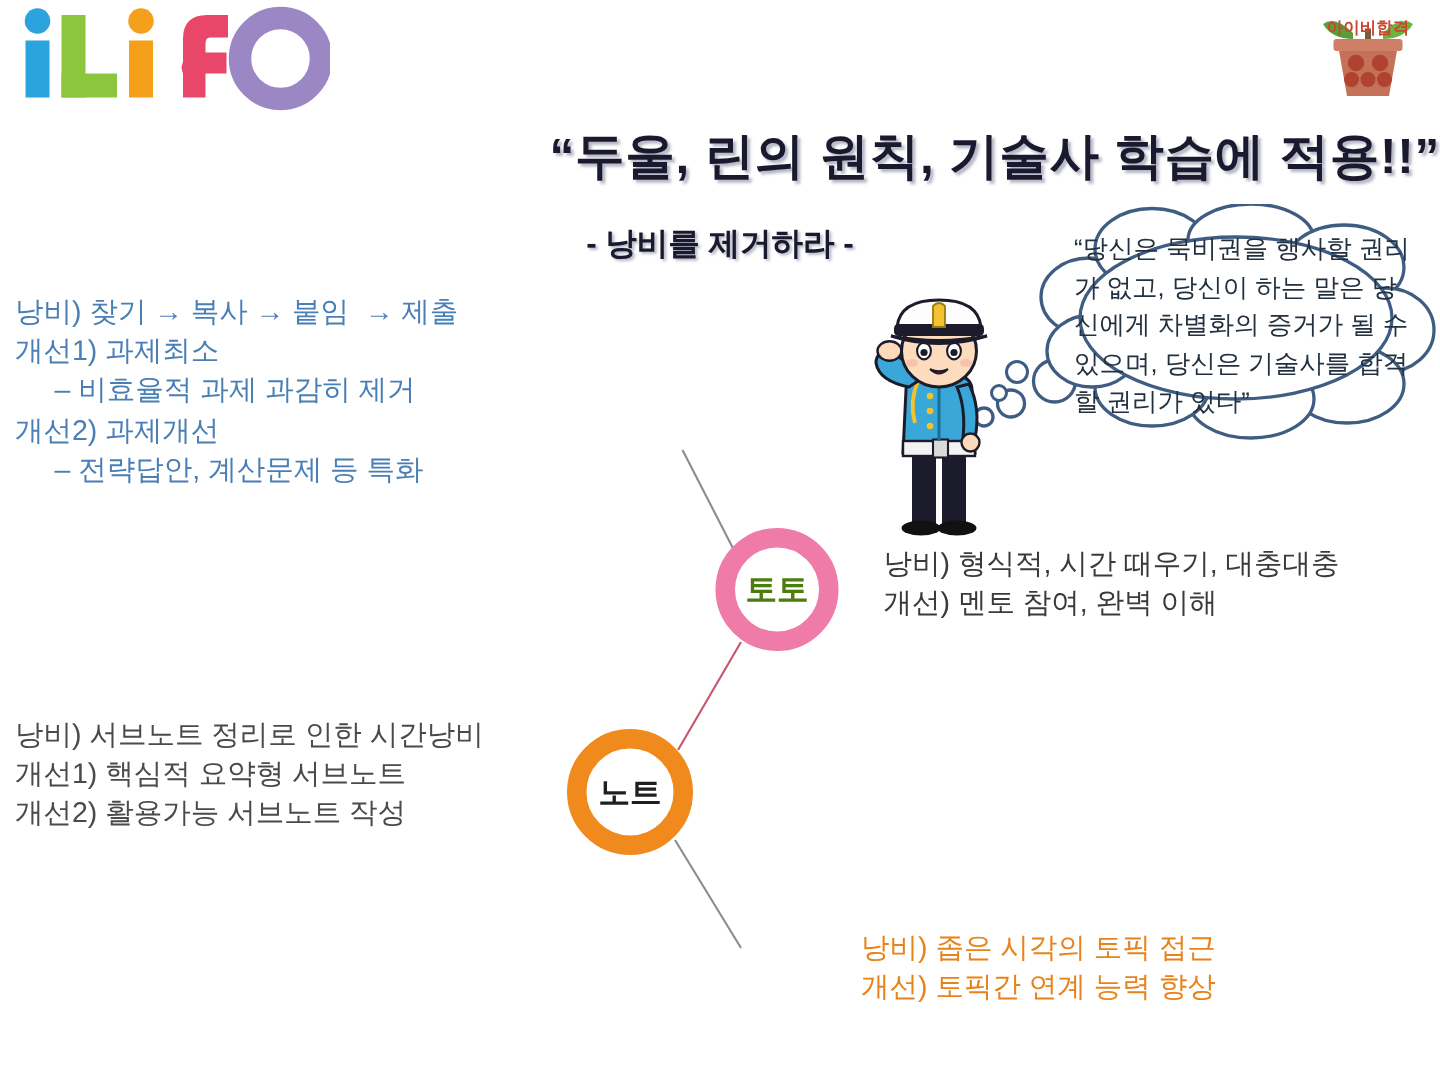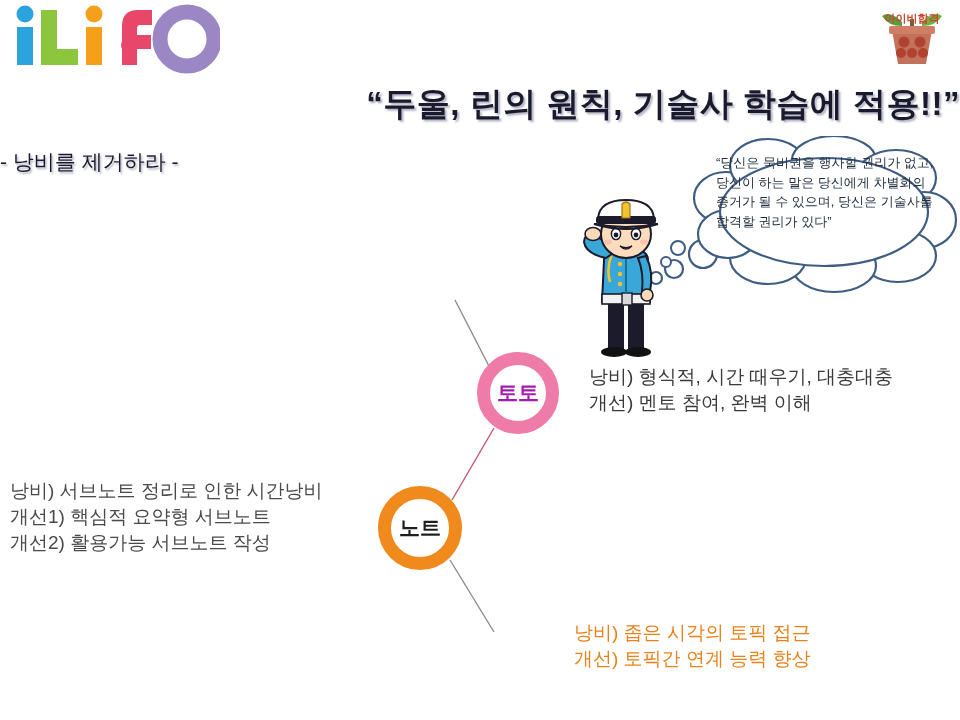--- a/index.html
+++ b/index.html
@@ -55,9 +55,9 @@
     left: 0;
     top: 148px;
     width: 960px;
-    text-align: left;
+    text-align: center;
     font-size: 21px;
-    font-weight: normal;
+    font-weight: bold;
     color: #1a1a2e;
     text-shadow: 1.5px 1.5px 2px rgba(140,140,165,0.65);
     white-space: nowrap;

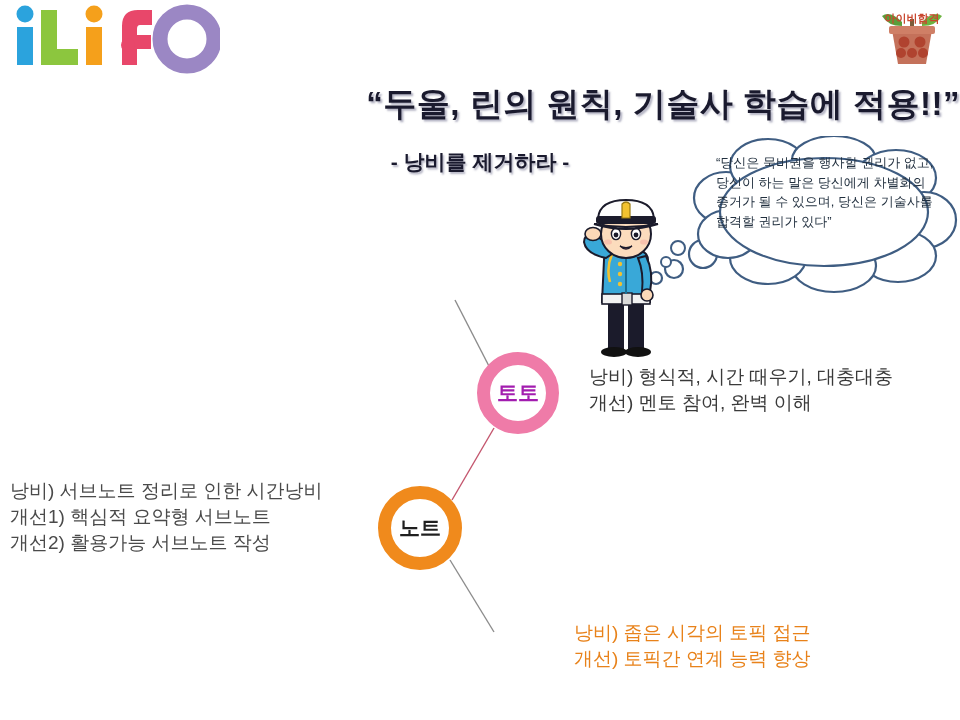--- a/index.html
+++ b/index.html
@@ -170,7 +170,7 @@
     left: 716px;
     top: 153px;
     width: 224px;
-    font-size: 13px;
+    font-size: 17px;
     line-height: 1.5;
     color: #22303f;
     white-space: pre-wrap;

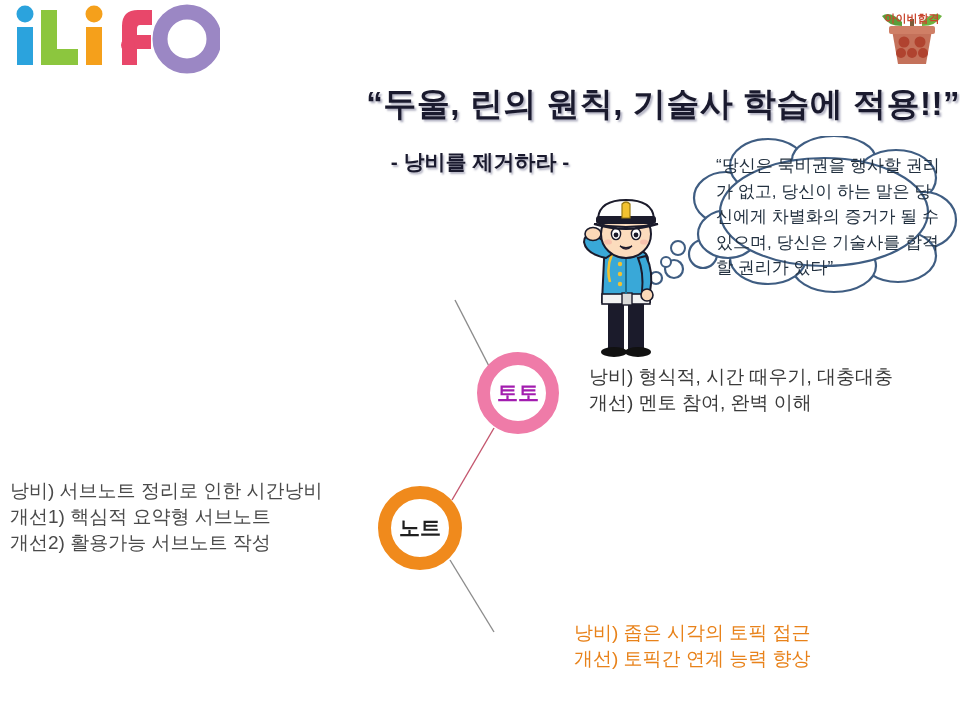--- a/index.html
+++ b/index.html
@@ -229,6 +229,11 @@
     <span>노트</span>
   </div>
 
+  <div class="note-block" id="task-notes">낭비) 찾기 → 복사 → 붙임  → 제출
+개선1) 과제최소
+     – 비효율적 과제 과감히 제거
+개선2) 과제개선
+     – 전략답안, 계산문제 등 특화</div>
   <div class="note-block" id="toto-notes">낭비) 형식적, 시간 때우기, 대충대충
 개선) 멘토 참여, 완벽 이해</div>
   <div class="note-block" id="note-notes">낭비) 서브노트 정리로 인한 시간낭비

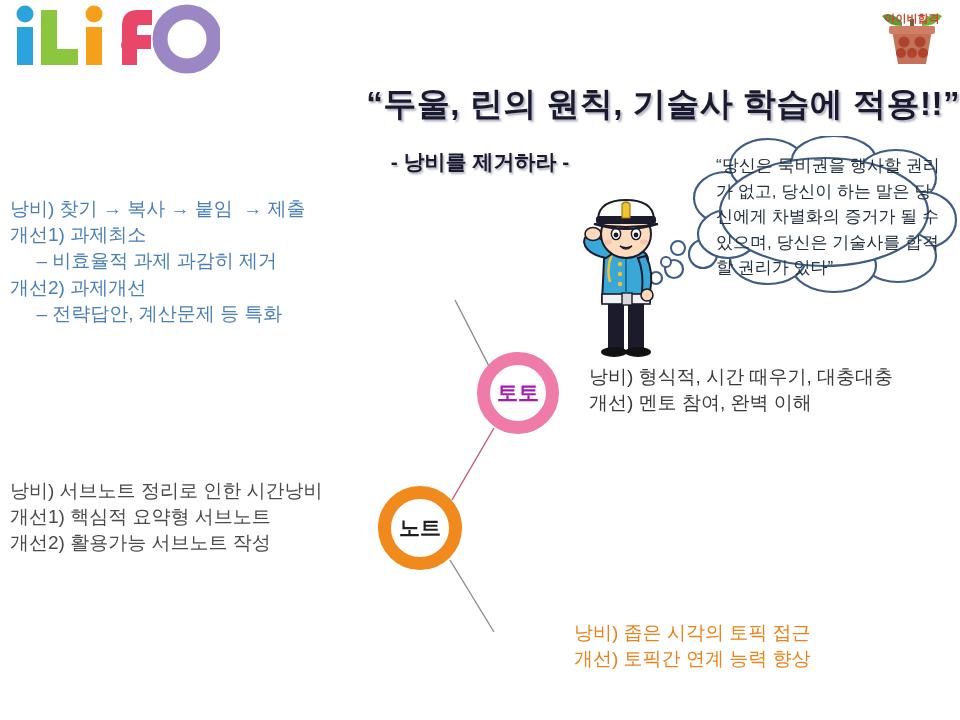--- a/index.html
+++ b/index.html
@@ -222,7 +222,7 @@
     <line x1="450" y1="560" x2="494" y2="632" stroke="#8c8c8c" stroke-width="1.4"></line>
   </svg>
 
-  <div class="ring-node" id="node-toto" style="border-color: rgb(239, 123, 168); color: #a21caf;">
+  <div class="ring-node" id="node-toto" style="border-color: rgb(239, 123, 168); color: #4d7c0f;">
     <span>토토</span>
   </div>
   <div class="ring-node" id="node-note" style="border-color: rgb(240, 138, 28); color: rgb(31, 31, 31);">

